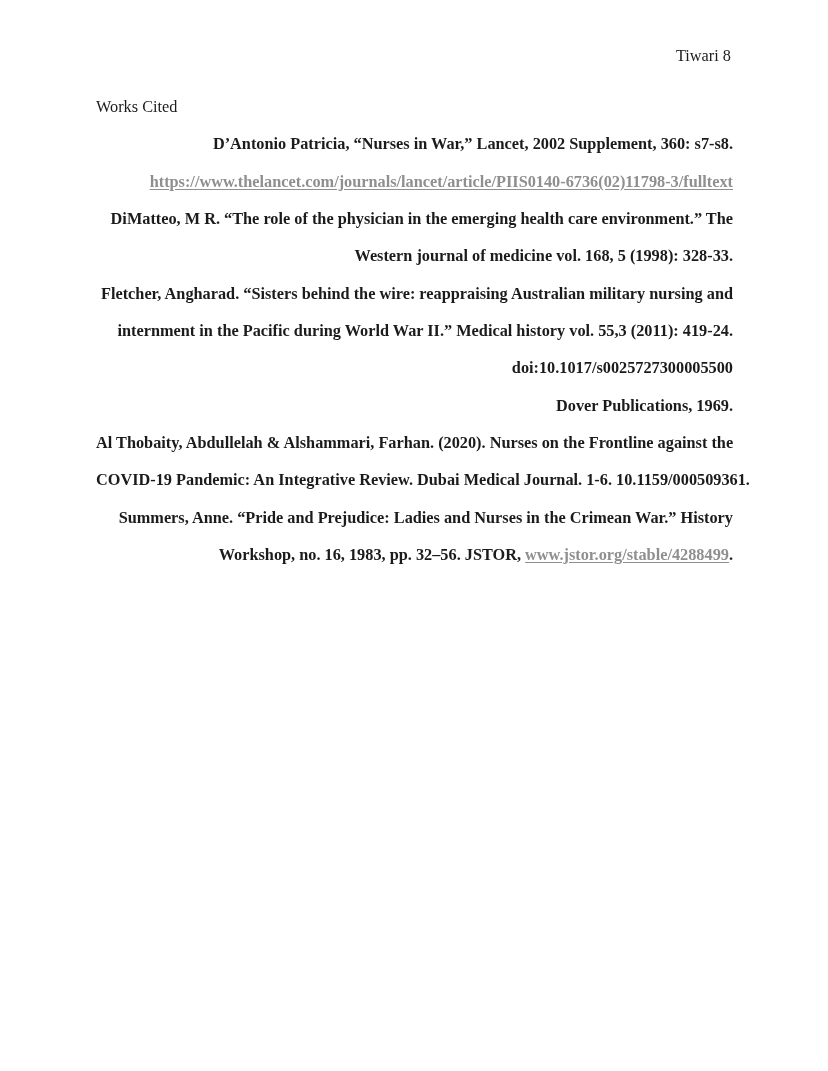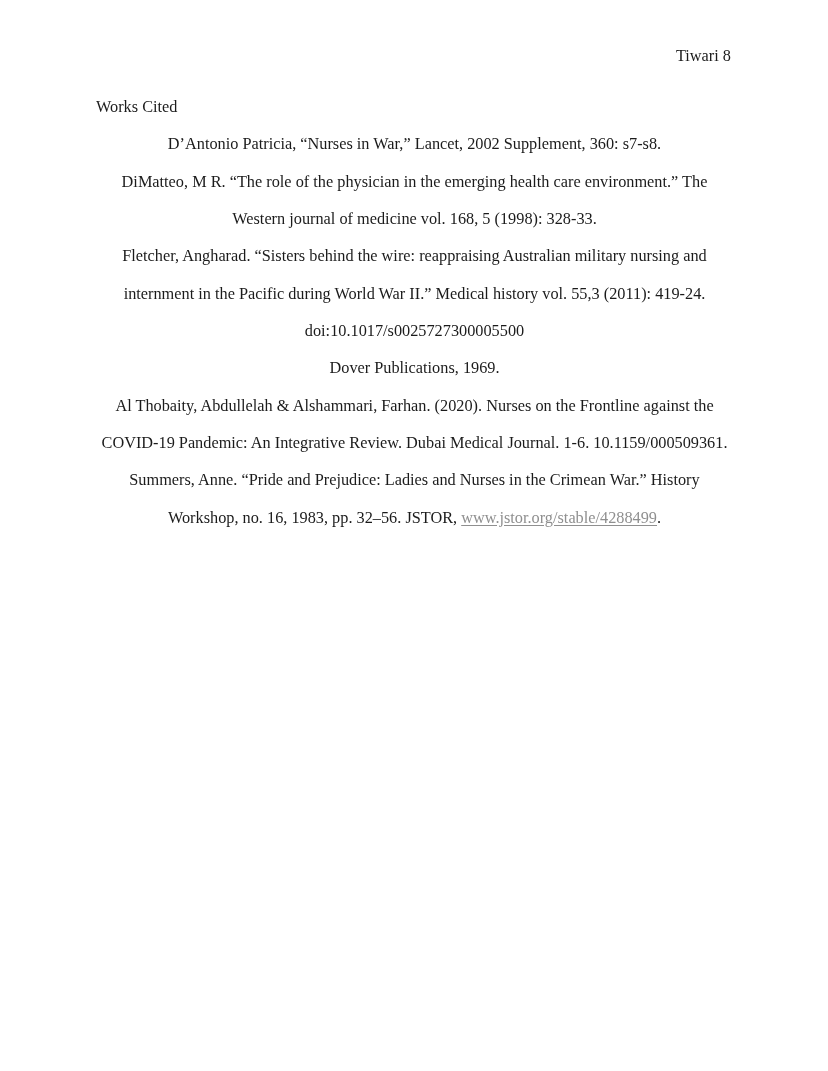--- a/index.html
+++ b/index.html
@@ -35,7 +35,8 @@
   }
   .line {
     white-space: nowrap;
-    text-align: center;
+    text-align: right;
+    font-weight: bold;
   }
   a.doc-link {
     color: #8f8f8f;

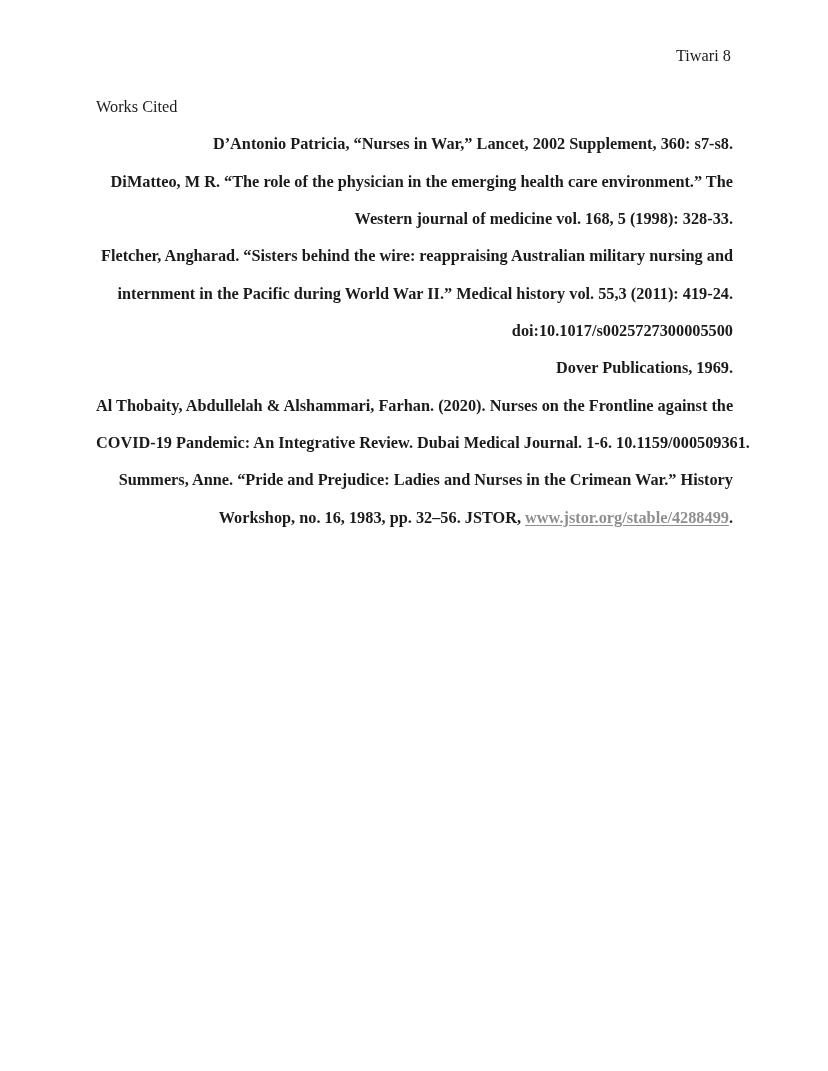--- a/index.html
+++ b/index.html
@@ -61,6 +61,9 @@
 
     <div>
       <div class="line">D’Antonio Patricia, “Nurses in War,” Lancet, 2002 Supplement, 360: s7-s8.</div>
+      <div class="line">
+        <a class="doc-link" href="#">https://www.thelancet.com/journals/lancet/article/PIIS0140-6736(02)11798-3/fulltext</a>
+      </div>
     </div>
 
     <div>

